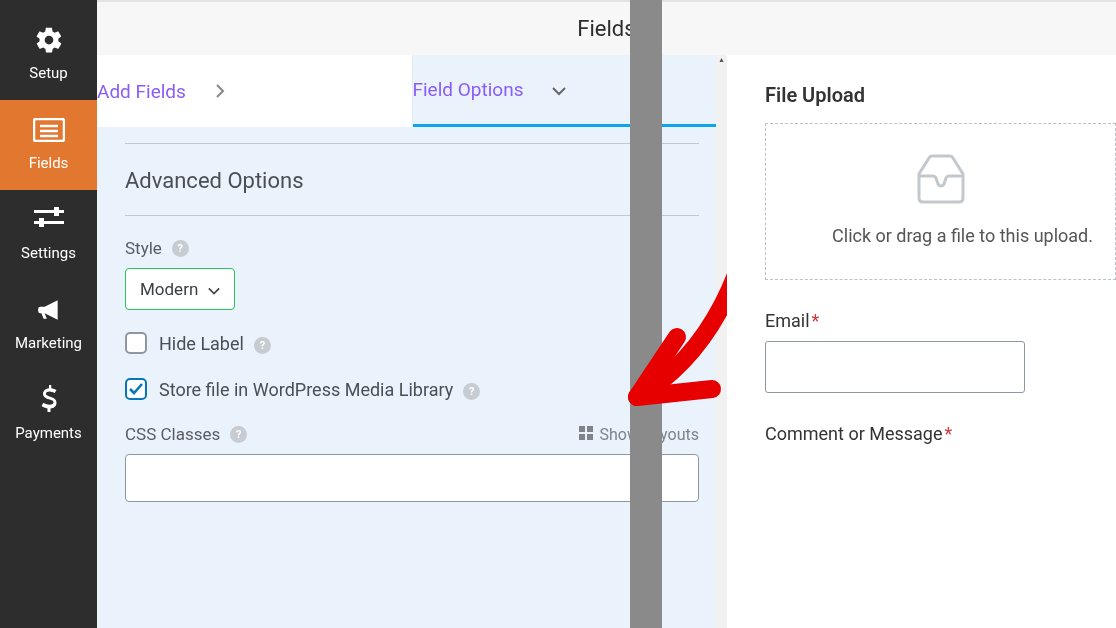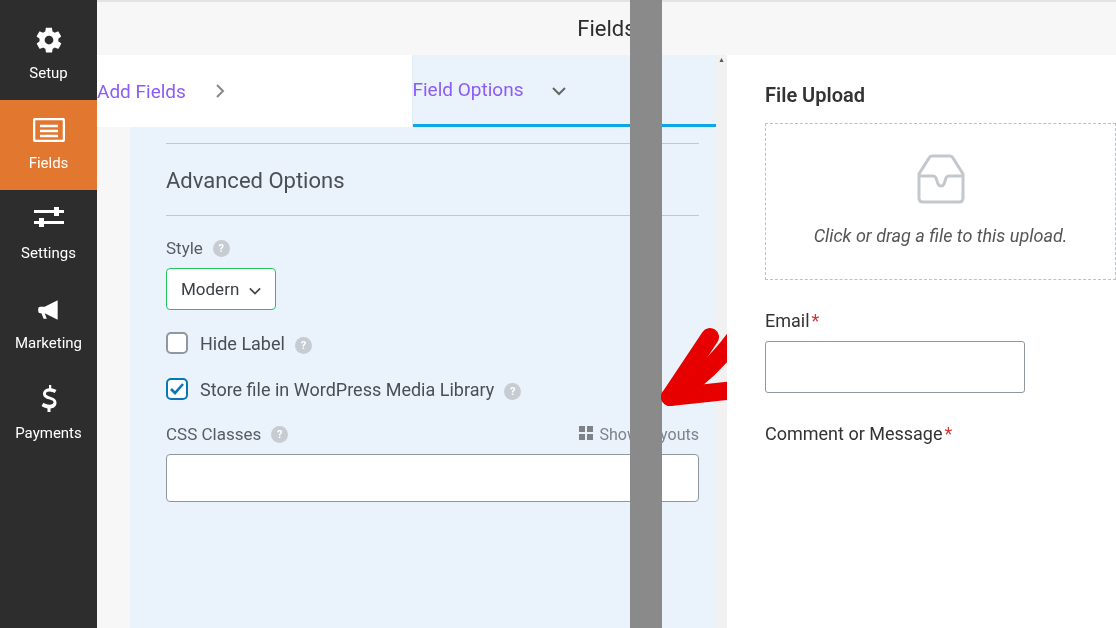--- a/index.html
+++ b/index.html
@@ -19,7 +19,7 @@
   .tab.add { background: #fff; border-right: 1px solid #e2ecf6; }
   .tab.opts { background: #eaf2fb; border-bottom: 3px solid #0ea5e9; }
   .tab .chev { margin-left: 10px; color: #888; }
-  .options-area { background: #eaf2fb; padding: 16px 28px 26px 36px; flex: 1; position: relative; overflow: hidden; margin-left: 33px; }
+  .options-area { background: #eaf2fb; padding: 16px 28px 26px 28px; flex: 1; position: relative; overflow: hidden; }
   .hr { border: none; border-top: 1px solid #c0c9d3; margin: 0; }
   .section-title { font-size: 22px; color: #4b4f54; margin: 24px 0 22px 0; }
   .field-label { font-size: 17px; color: #585d63; margin-bottom: 10px; display: flex; align-items: center; }

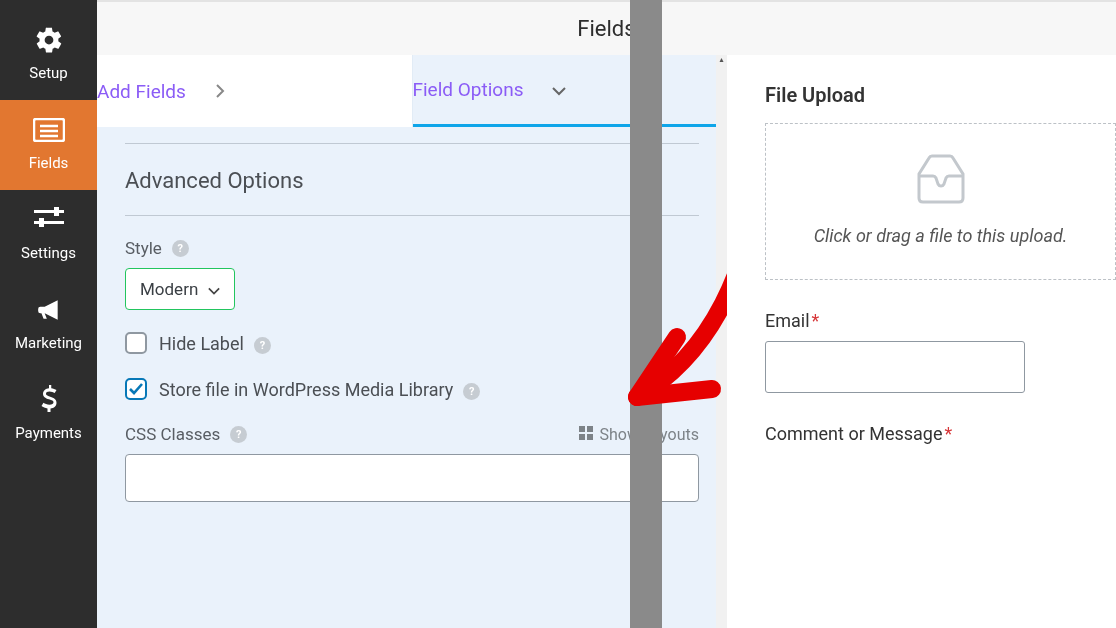--- a/index.html
+++ b/index.html
@@ -41,7 +41,7 @@
   .scroll-thumb-big { position: absolute; left: 630px; top: 0; width: 32px; height: 100%; background: #8a8a8a; }
   .preview { flex: 1; background: #fff; padding: 28px 0 0 38px; overflow: hidden; }
   .preview-title { font-size: 20px; font-weight: 600; color: #333; margin-bottom: 16px; }
-  .drop { border: 1px dashed #bcc1c6; padding: 30px 28px; text-align: center; margin-bottom: 30px; font-style: italic; }
+  .drop { border: 1px dashed #bcc1c6; padding: 30px 22px; text-align: right; margin-bottom: 30px; }
   .drop svg { display: block; margin: 0 auto 18px auto; }
   .drop-text { font-size: 18px; color: #555; line-height: 1.5; }
   .form-label { font-size: 18px; color: #333; margin-bottom: 10px; }

